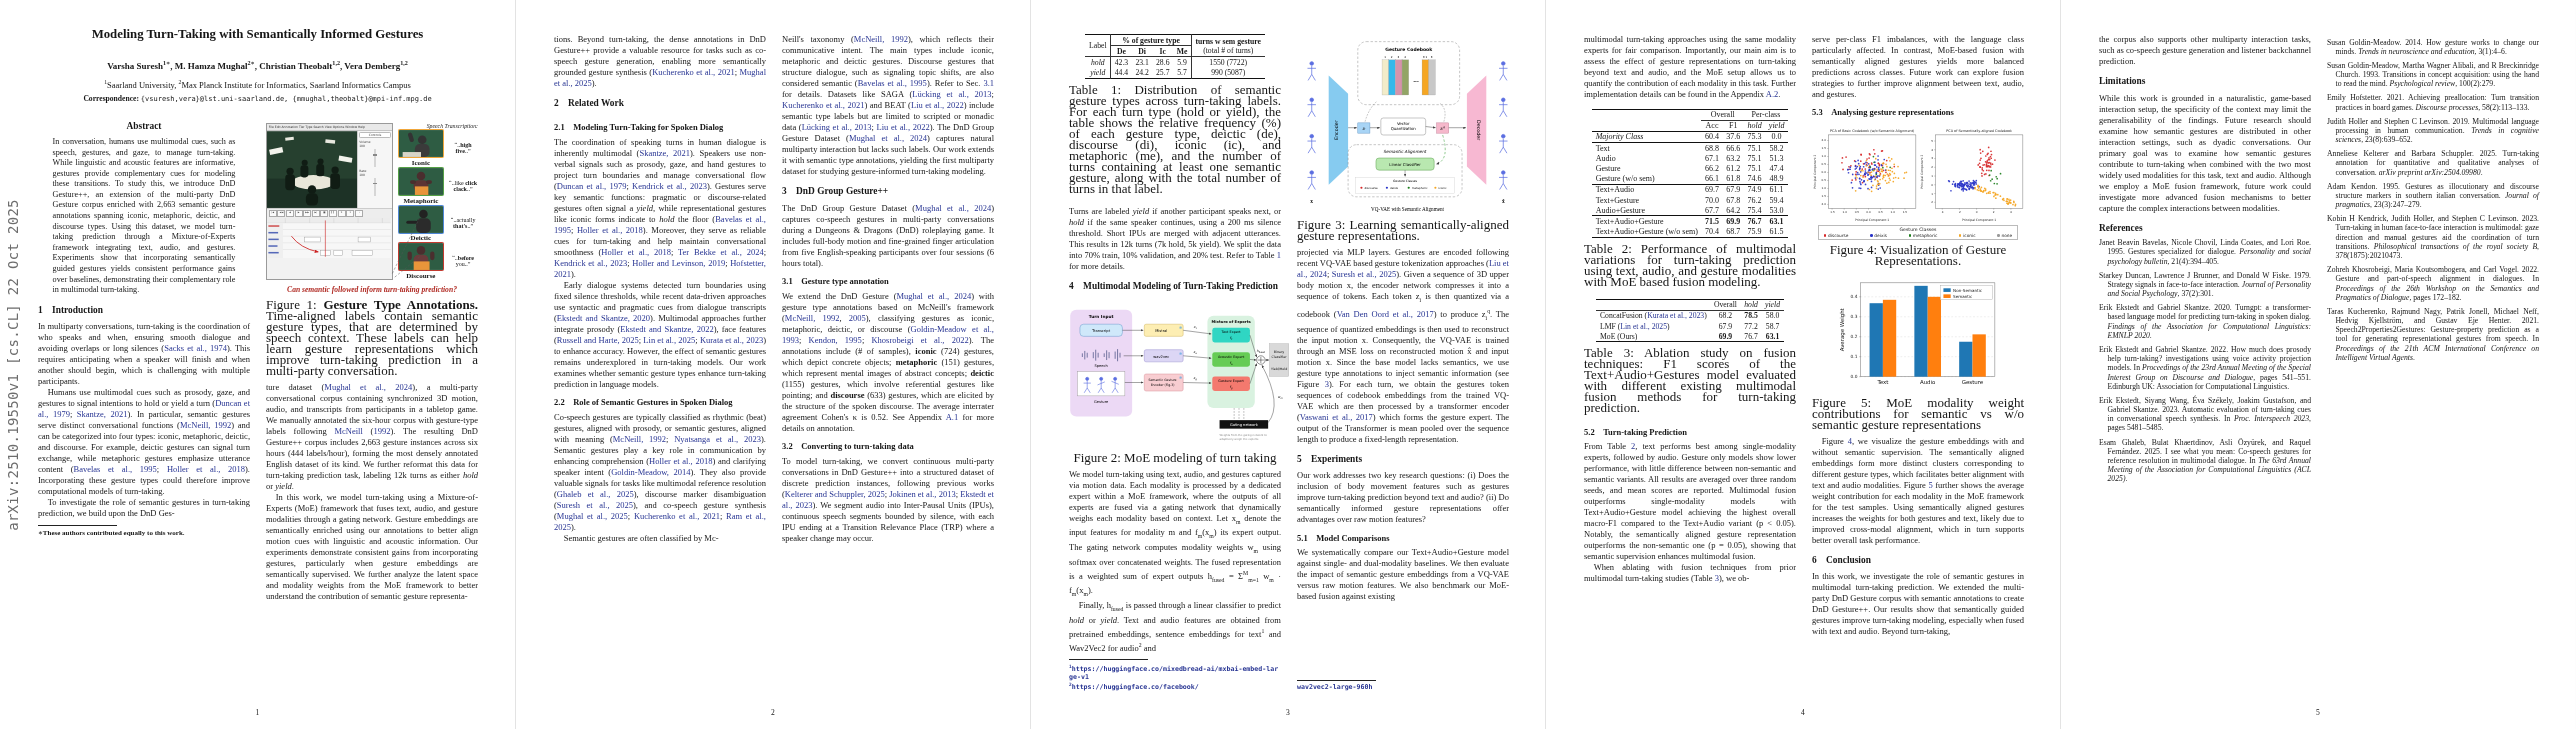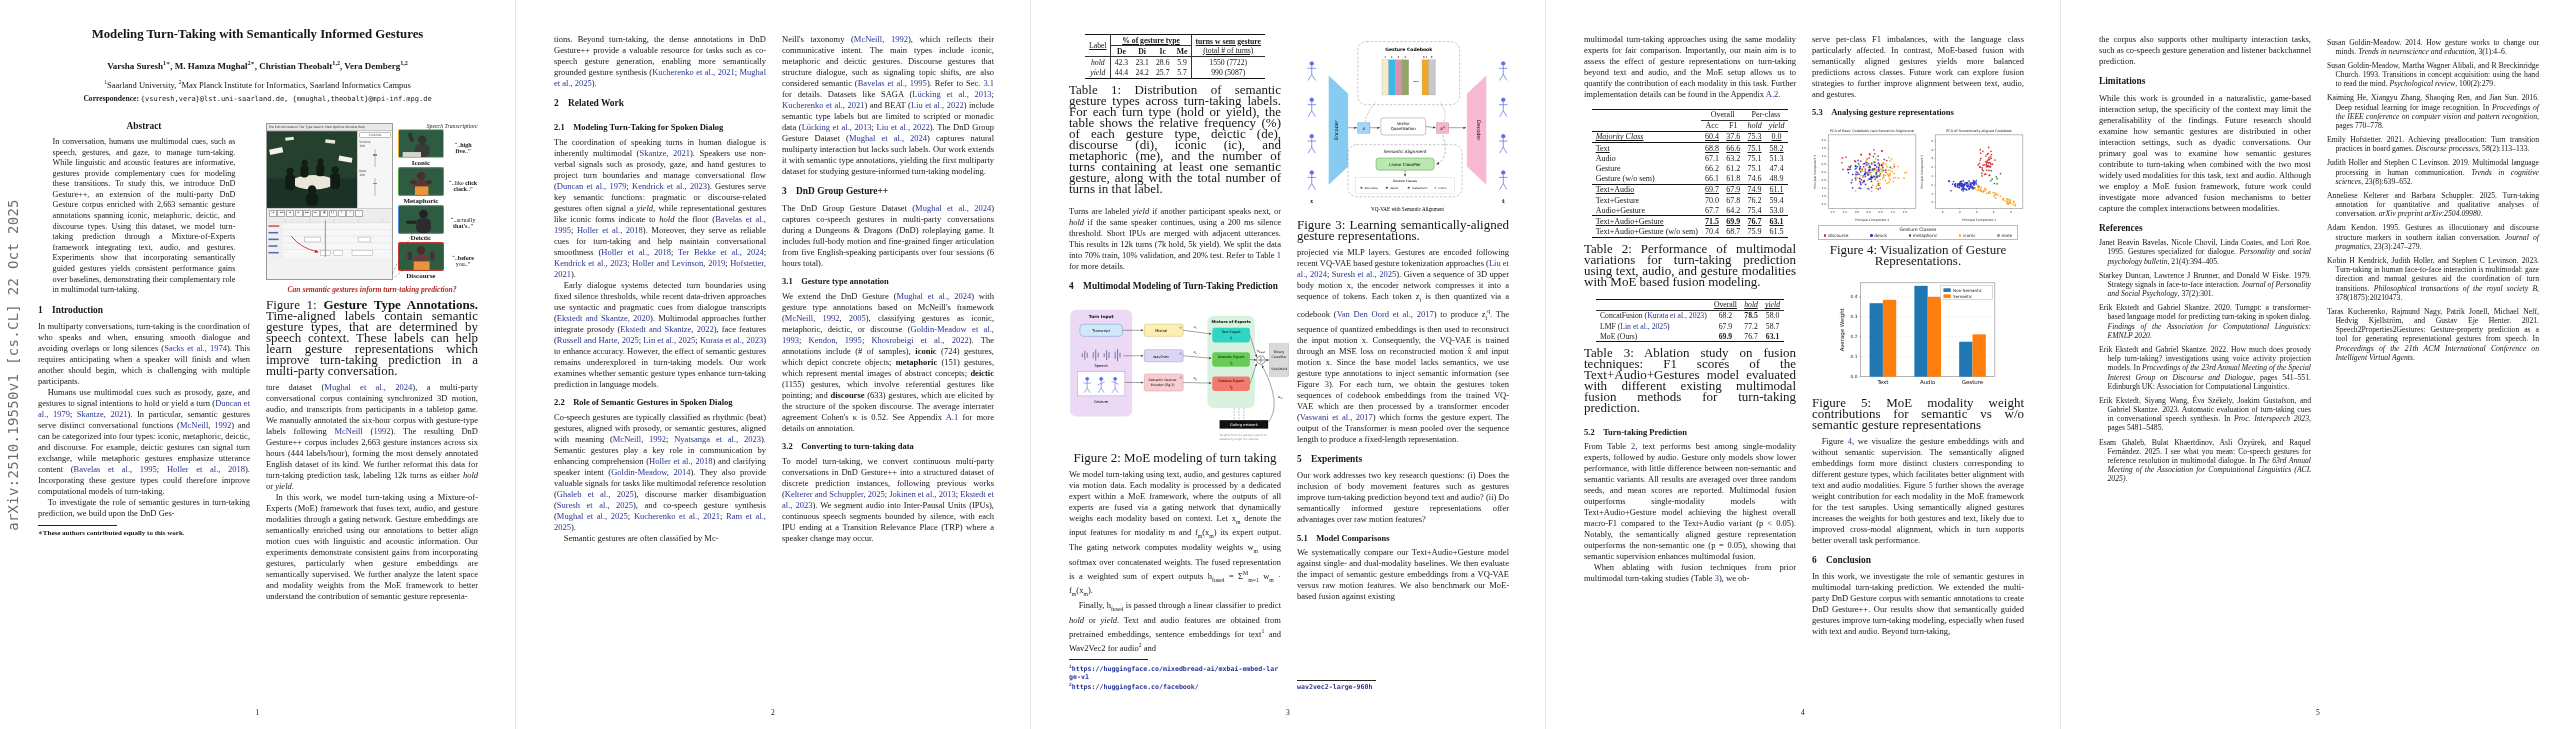--- a/index.html
+++ b/index.html
@@ -47,7 +47,7 @@
   table{border-collapse:collapse;margin:0 auto;}
   td,th{padding:0.6px 3.6px;text-align:center;font-weight:normal;white-space:nowrap;}
   .t1{font-size:7.7px;} .t2{font-size:8px;} .t3{font-size:7.7px;}
-  .rt{border-top:0.8px solid #111;text-decoration:underline;} .rb{border-bottom:0.8px solid #111;}
+  .rt{border-top:0.8px solid #111;} .rb{border-bottom:0.8px solid #111;}
   .rm{border-bottom:0.5px solid #333;} .dt{border-top:1.8px double #111;} .db{border-bottom:1.8px double #111;}
   .vl{border-left:0.5px solid #333;}
   .tb-left{text-align:left;}

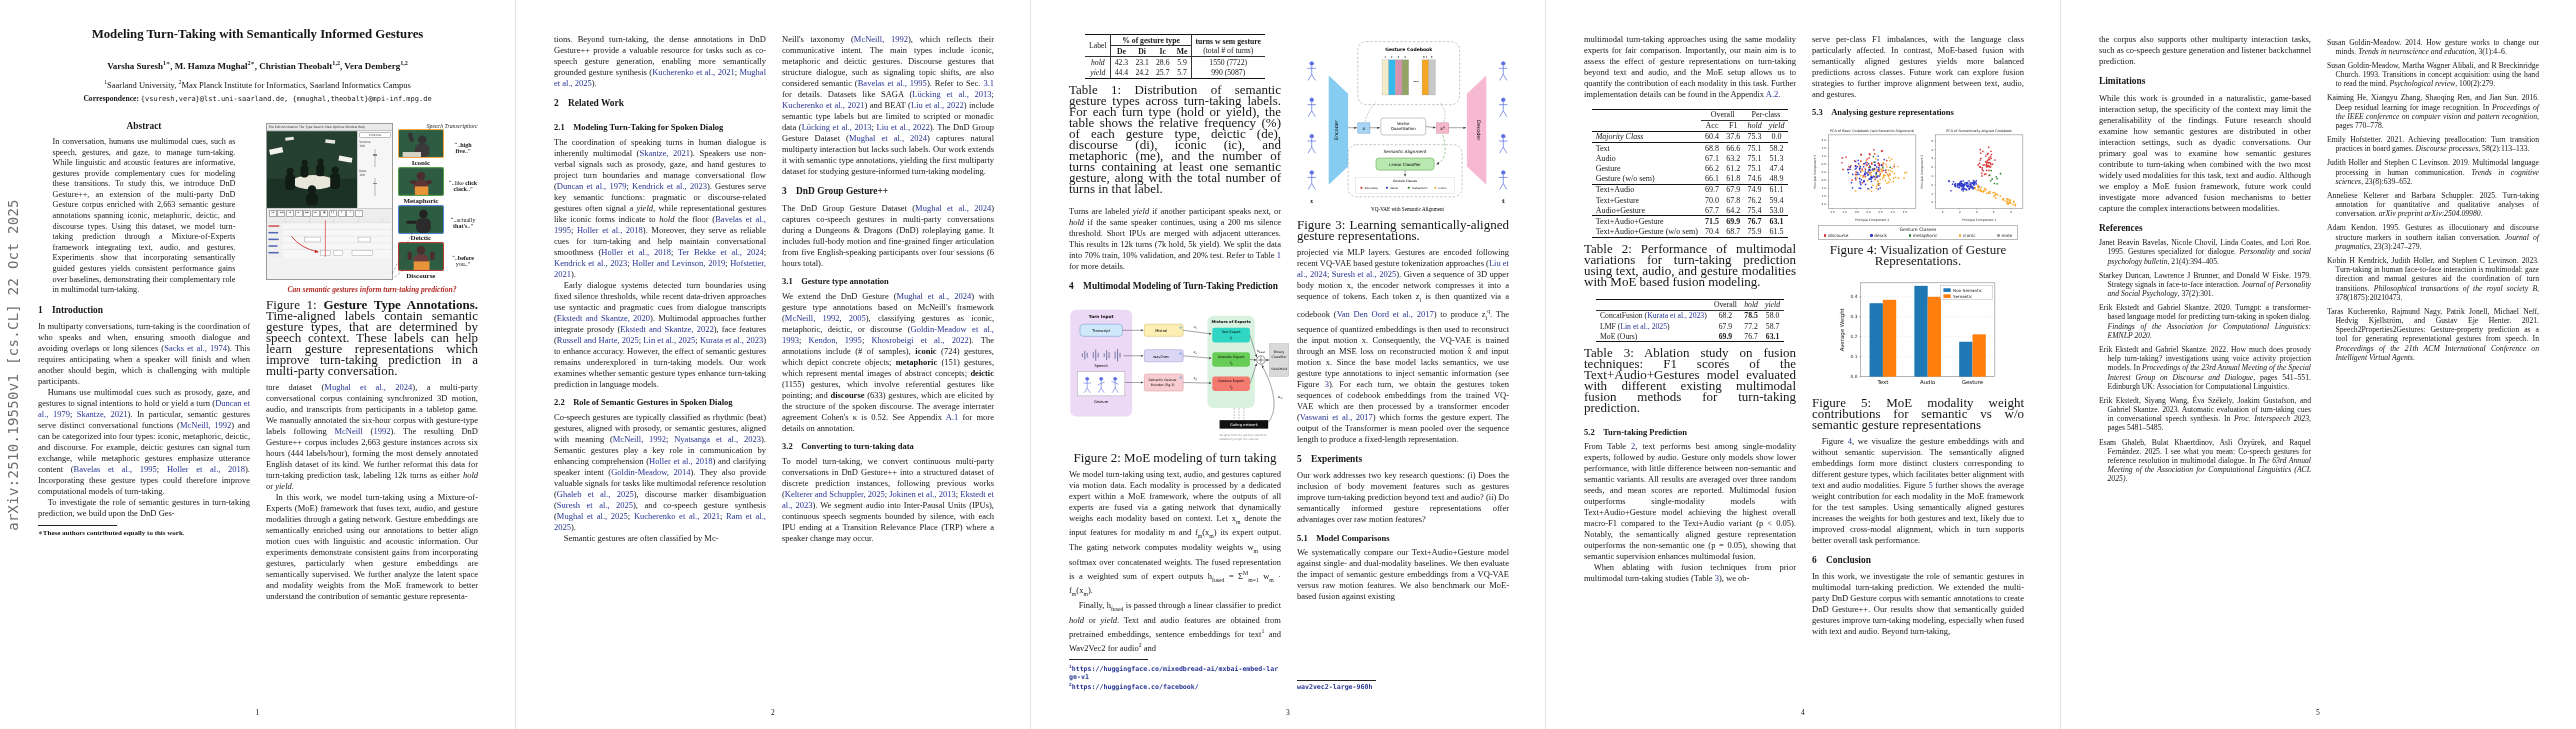--- a/index.html
+++ b/index.html
@@ -1316,7 +1316,6 @@
         <div>
             <div class="ref">Susan Goldin-Meadow. 2014. How gesture works to change our minds. <i>Trends in neuroscience and education</i>, 3(1):4–6.</div>
             <div class="ref">Susan Goldin-Meadow, Martha Wagner Alibali, and R Breckinridge Church. 1993. Transitions in concept acquisition: using the hand to read the mind. <i>Psychological review</i>, 100(2):279.</div>
-            <div class="ref">Kaiming He, Xiangyu Zhang, Shaoqing Ren, and Jian Sun. 2016. Deep residual learning for image recognition. In <i>Proceedings of the IEEE conference on computer vision and pattern recognition</i>, pages 770–778.</div>
             <div class="ref">Emily Hofstetter. 2021. Achieving preallocation: Turn transition practices in board games. <i>Discourse processes</i>, 58(2):113–133.</div>
             <div class="ref">Judith Holler and Stephen C Levinson. 2019. Multimodal language processing in human communication. <i>Trends in cognitive sciences</i>, 23(8):639–652.</div>
             <div class="ref">Anneliese Kelterer and Barbara Schuppler. 2025. Turn-taking annotation for quantitative and qualitative analyses of conversation. <i>arXiv preprint arXiv:2504.09980</i>.</div>

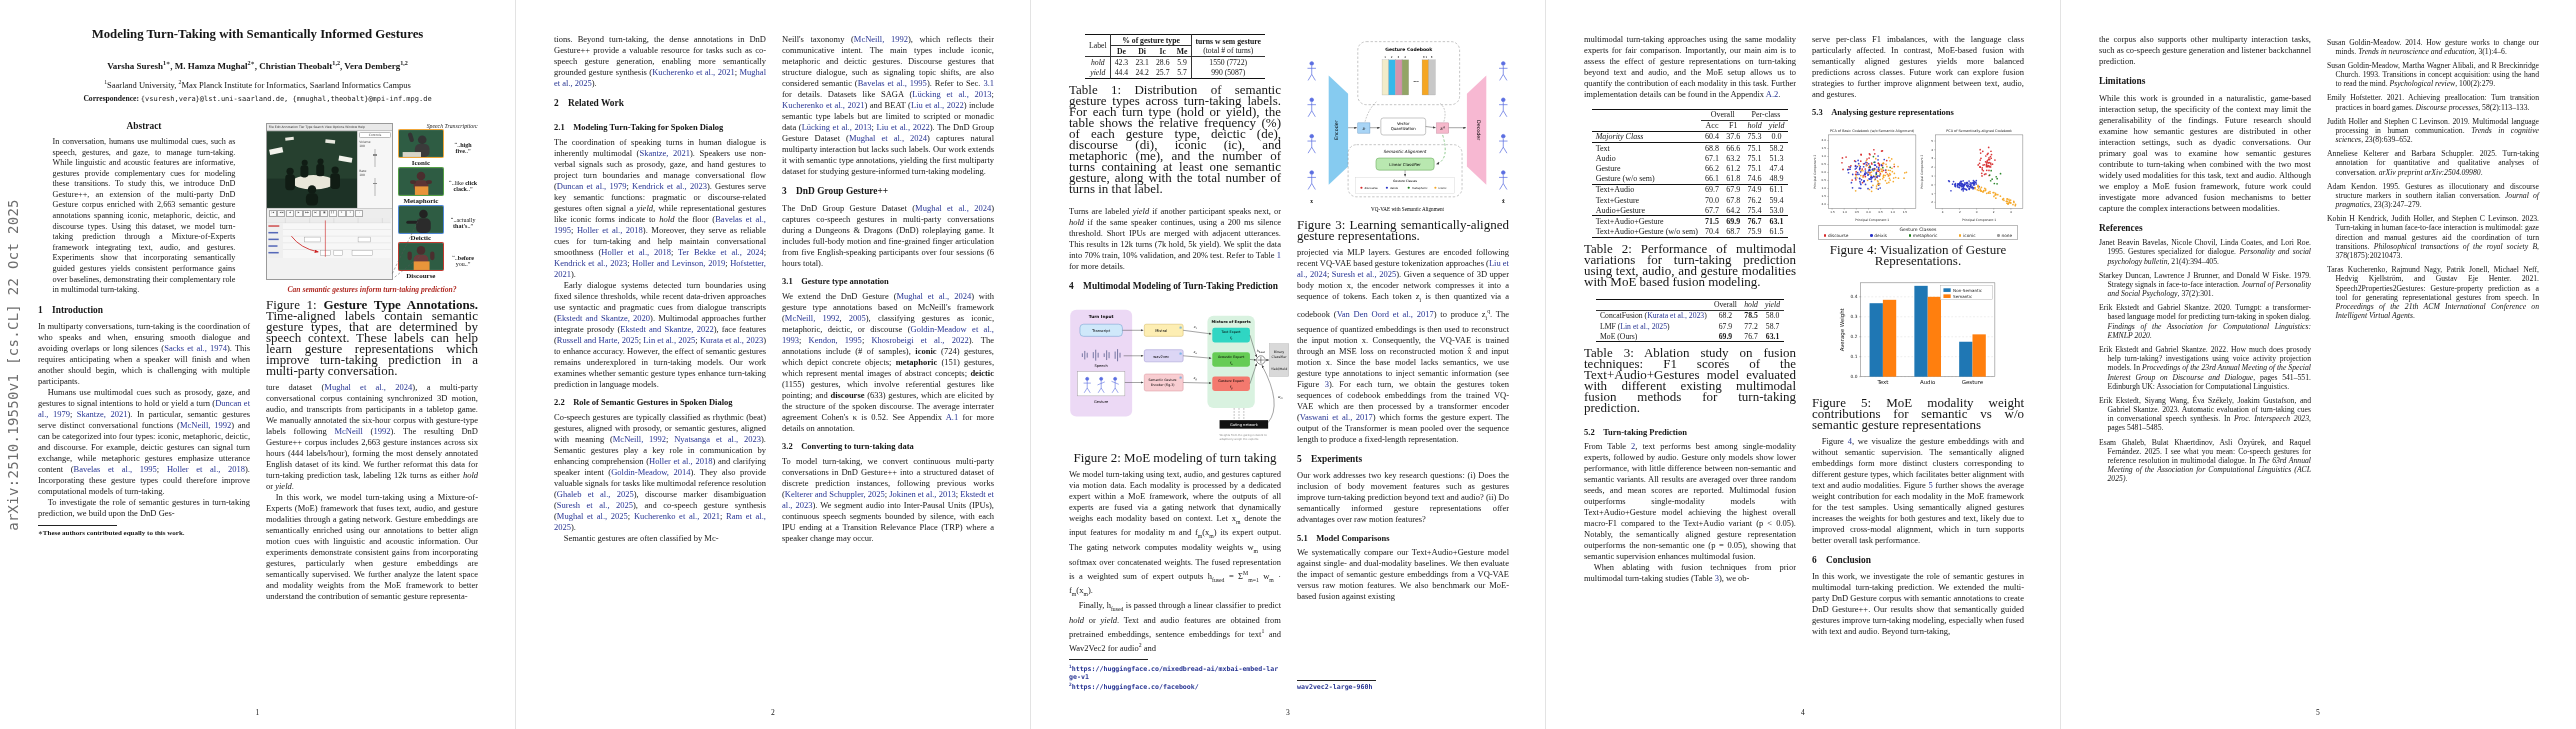--- a/index.html
+++ b/index.html
@@ -1321,6 +1321,7 @@
             <div class="ref">Anneliese Kelterer and Barbara Schuppler. 2025. Turn-taking annotation for quantitative and qualitative analyses of conversation. <i>arXiv preprint arXiv:2504.09980</i>.</div>
             <div class="ref">Adam Kendon. 1995. Gestures as illocutionary and discourse structure markers in southern italian conversation. <i>Journal of pragmatics</i>, 23(3):247–279.</div>
             <div class="ref">Kobin H Kendrick, Judith Holler, and Stephen C Levinson. 2023. Turn-taking in human face-to-face interaction is multimodal: gaze direction and manual gestures aid the coordination of turn transitions. <i>Philosophical transactions of the royal society B</i>, 378(1875):20210473.</div>
+            <div class="ref">Zohreh Khosrobeigi, Maria Koutsombogera, and Carl Vogel. 2022. Gesture and part-of-speech alignment in dialogues. In <i>Proceedings of the 26th Workshop on the Semantics and Pragmatics of Dialogue</i>, pages 172–182.</div>
             <div class="ref">Taras Kucherenko, Rajmund Nagy, Patrik Jonell, Michael Neff, Hedvig Kjellström, and Gustav Eje Henter. 2021. Speech2Properties2Gestures: Gesture-property prediction as a tool for generating representational gestures from speech. In <i>Proceedings of the 21th ACM International Conference on Intelligent Virtual Agents</i>.</div>
           </div>
       </div>

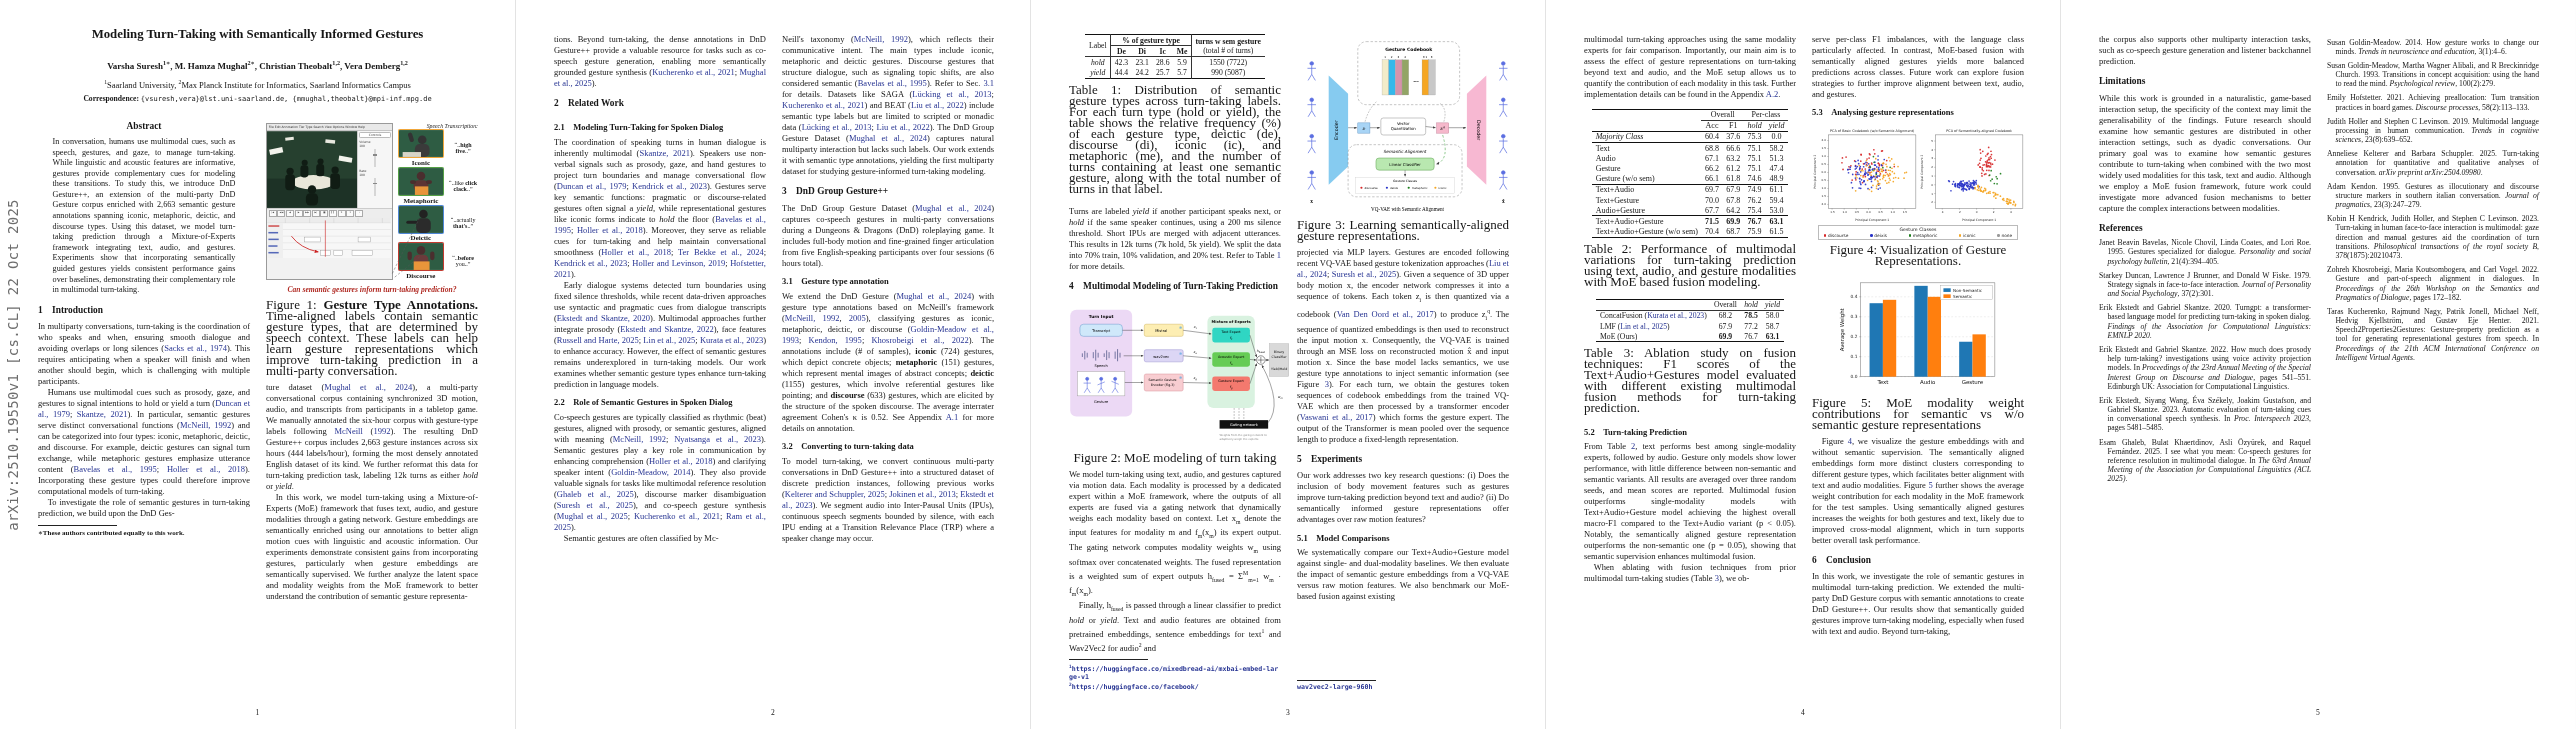--- a/index.html
+++ b/index.html
@@ -281,7 +281,7 @@
               <line x1="212" y1="252" x2="256" y2="216" stroke="#555" stroke-width="0.8" stroke-dasharray="4 3"></line>
             </svg>
           </div>
-          <div class="f1q">Can <b>semantic gestures</b> inform <b>turn-taking prediction</b>?</div>
+          <div class="f1q">Can <b>semantic followed</b> inform <b>turn-taking prediction</b>?</div>
         </div>
         <div class="caption">Figure 1: <b>Gesture Type Annotations.</b> Time-aligned labels contain semantic gesture types, that are determined by speech context. These labels can help learn gesture representations which improve turn-taking prediction in a multi-party conversation.</div>
         <p class="bt fl">ture dataset (<span class="cite">Mughal et al., 2024</span>), a multi-party conversational corpus containing synchronized 3D motion, audio, and transcripts from participants in a tabletop game. We manually annotated the six-hour corpus with gesture-type labels following <span class="cite">McNeill</span> (<span class="cite">1992</span>). The resulting DnD Gesture++ corpus includes 2,663 gesture instances across six hours (444 labels/hour), forming the most densely annotated English dataset of its kind. We further reformat this data for turn-taking prediction task, labeling 12k turns as either <i>hold</i> or <i>yield</i>.</p>

